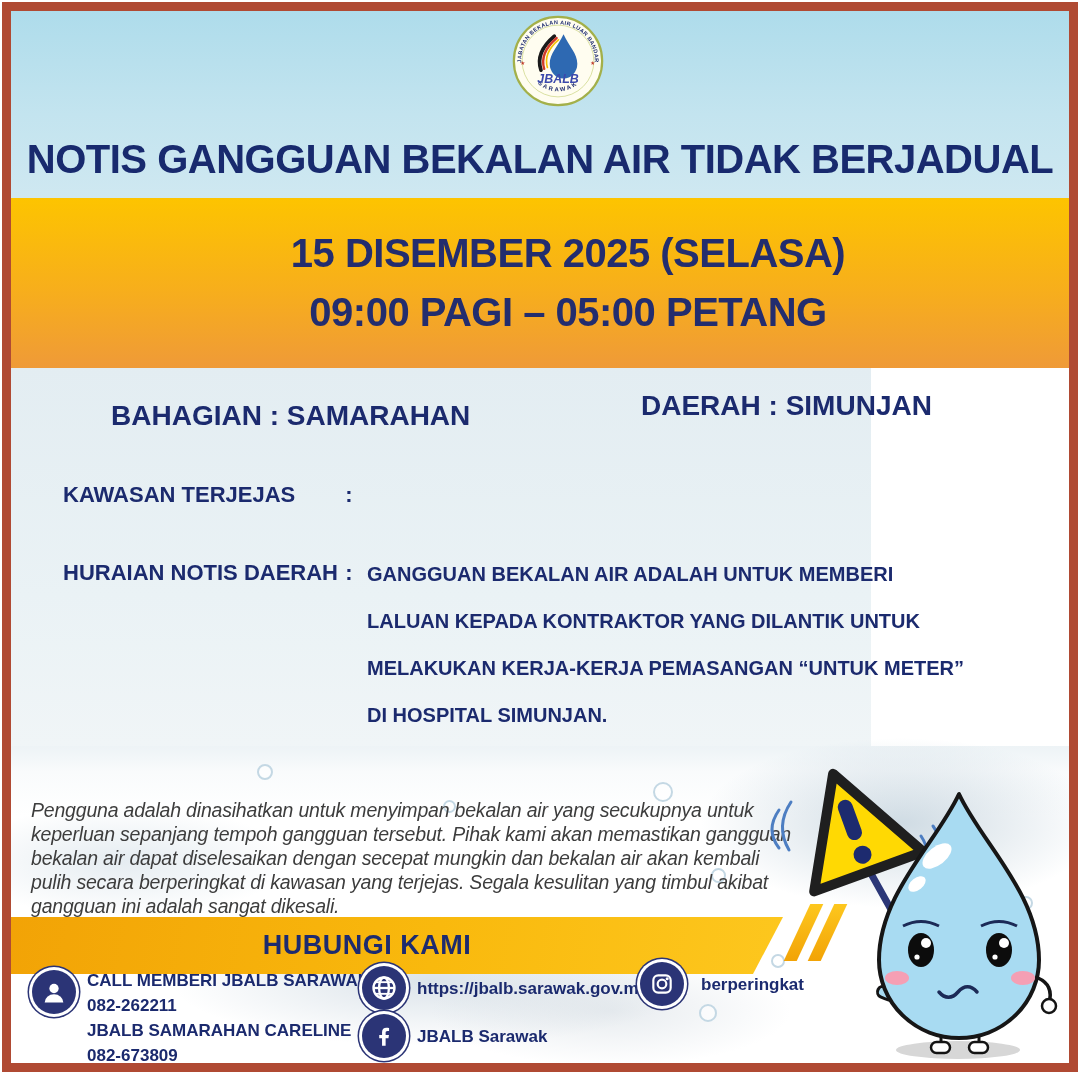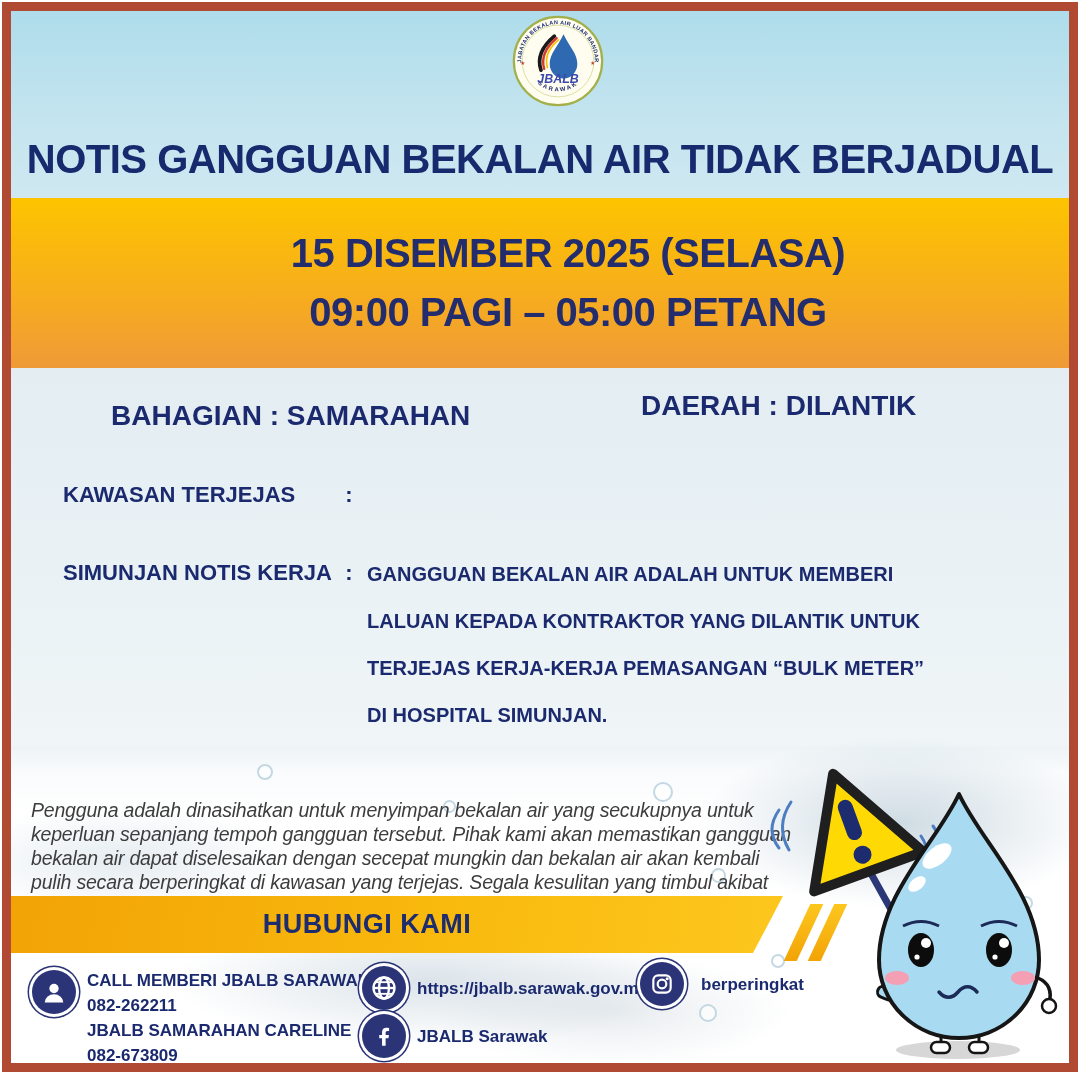--- a/index.html
+++ b/index.html
@@ -23,7 +23,7 @@
                   white-space:nowrap;transform:translateX(28px);text-align:right;}
 
   
-  .info{position:absolute;left:0;top:357px;width:1058px;height:378px;
+  .info{position:absolute;left:0;top:357px;width:860px;height:378px;
         background:linear-gradient(180deg,#e3edf2 0%,#eaf2f5 60%,#f0f5f7 100%);
         color:#1b2a6e;}
   .region-bahagian{position:absolute;left:100px;top:32px;font-size:28px;font-weight:bold;white-space:nowrap;}

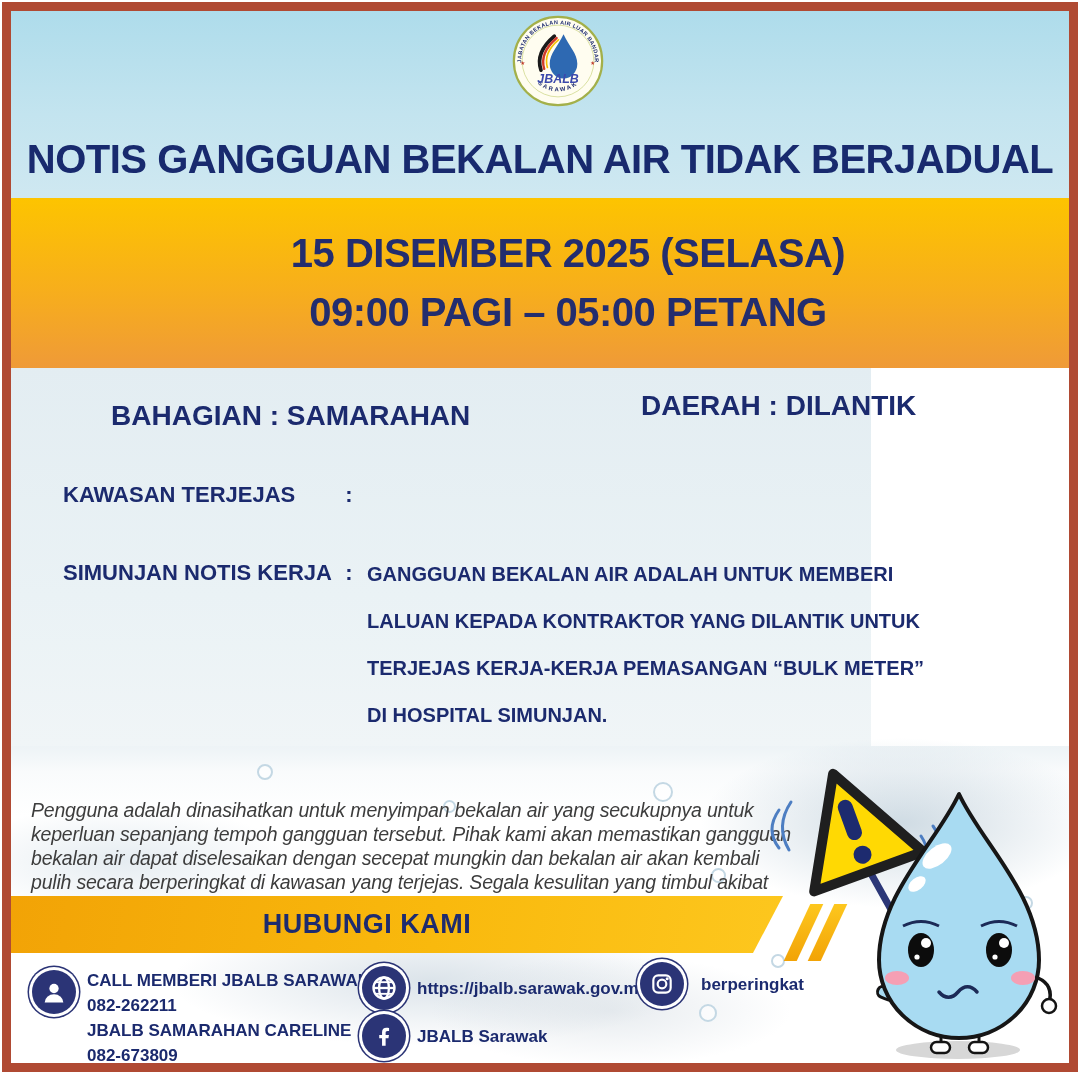--- a/index.html
+++ b/index.html
@@ -119,7 +119,7 @@
 
     <div class="info">
       <div class="region-bahagian">BAHAGIAN : SAMARAHAN</div>
-      <div class="region-daerah">DAERAH : DILANTIK</div>
+      <div class="region-daerah">DAERAH : SIMUNJAN</div>
 
       <div class="detail-row row-kawasan">
         <div class="lbl">KAWASAN TERJEJAS</div>

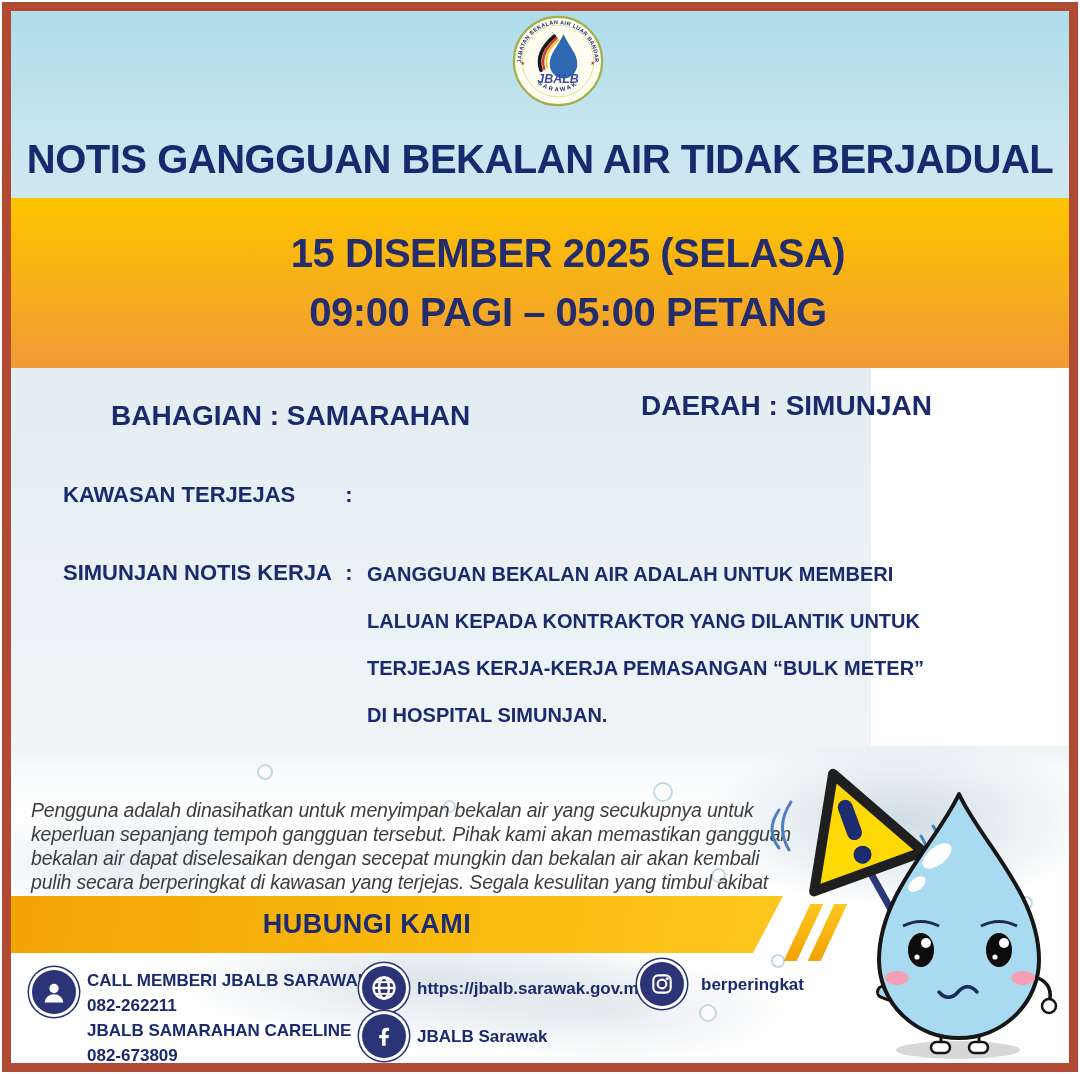--- a/index.html
+++ b/index.html
@@ -127,7 +127,7 @@
       </div>
 
       <div class="detail-row row-huraian">
-        <div class="lbl">SIMUNJAN NOTIS KERJA</div>
+        <div class="lbl">HURAIAN NOTIS DAERAH</div>
         <div class="colon">:</div>
         <div class="huraian-lines">
           <div class="hline">GANGGUAN BEKALAN AIR ADALAH UNTUK MEMBERI</div>

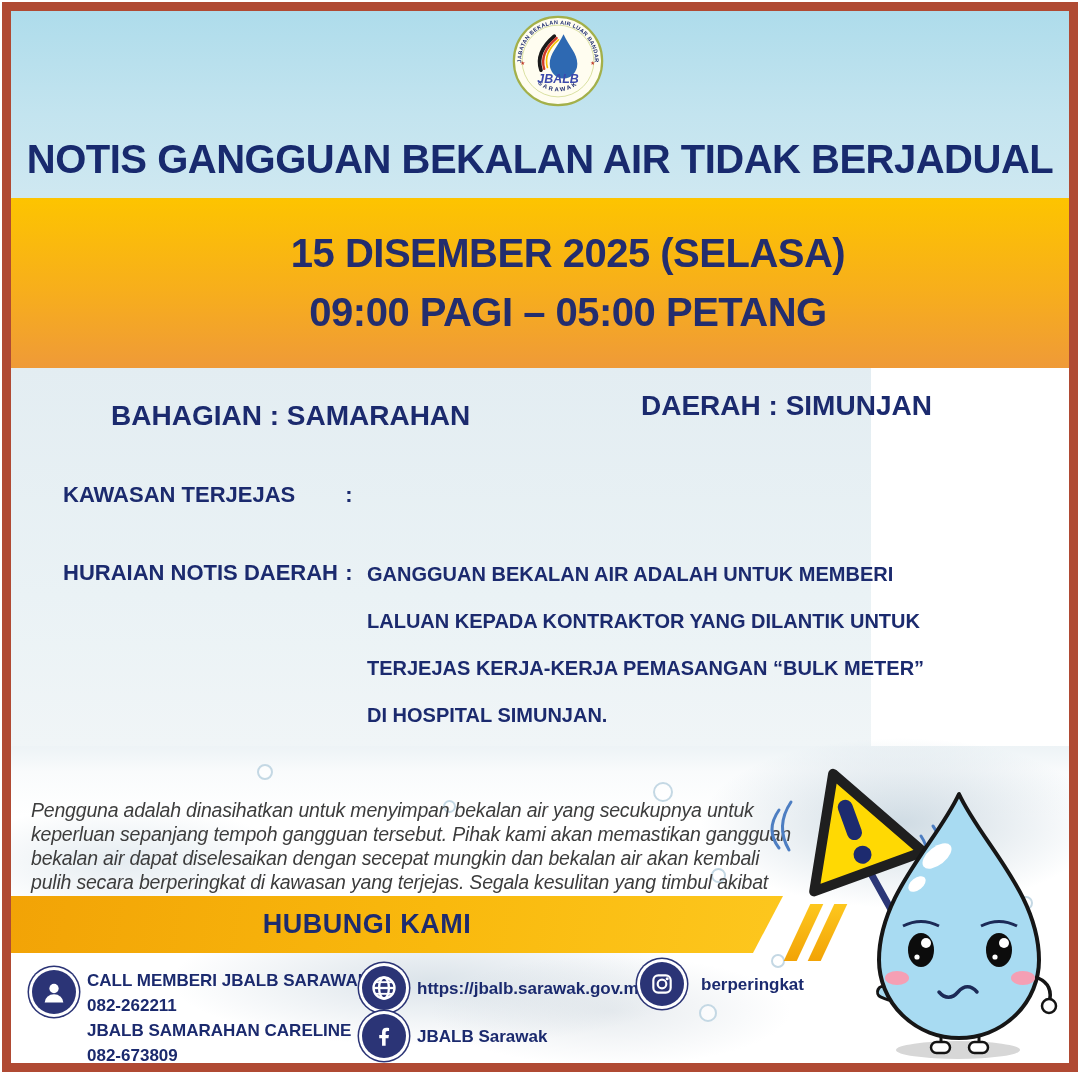--- a/index.html
+++ b/index.html
@@ -132,7 +132,7 @@
         <div class="huraian-lines">
           <div class="hline">GANGGUAN BEKALAN AIR ADALAH UNTUK MEMBERI</div>
           <div class="hline">LALUAN KEPADA KONTRAKTOR YANG DILANTIK UNTUK</div>
-          <div class="hline">TERJEJAS KERJA-KERJA PEMASANGAN “BULK METER”</div>
+          <div class="hline">MELAKUKAN KERJA-KERJA PEMASANGAN “UNTUK METER”</div>
           <div class="hline">DI HOSPITAL SIMUNJAN.</div>
         </div>
       </div>

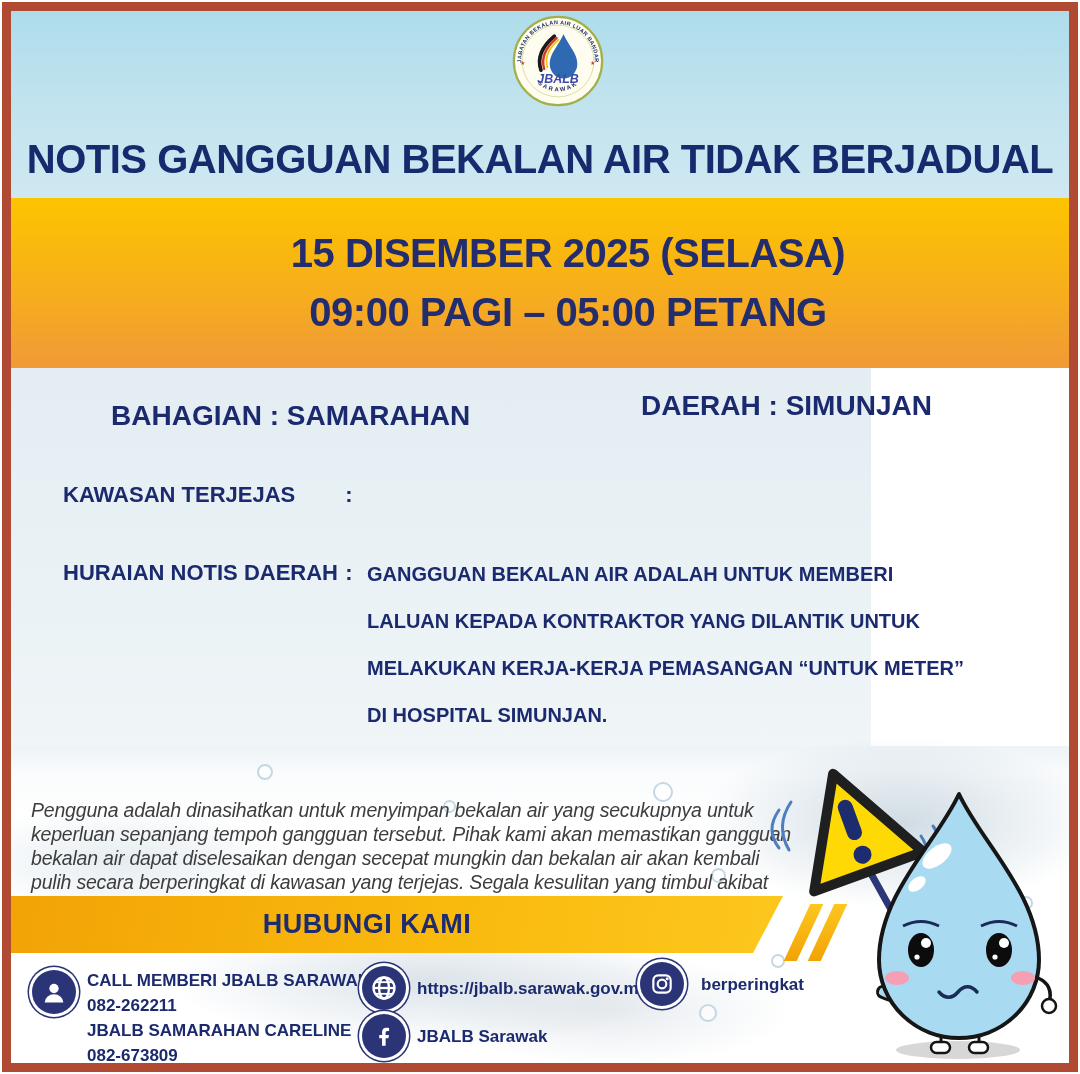--- a/index.html
+++ b/index.html
@@ -53,7 +53,7 @@
   .advisory{position:absolute;left:20px;top:52px;width:764px;
             font-style:italic;font-size:19.5px;line-height:24px;color:#3d3d3d;letter-spacing:-0.2px;}
 
-  .contact-band{position:absolute;left:0px;top:150px;width:772px;height:57px;
+  .contact-band{position:absolute;left:0px;top:171px;width:772px;height:57px;
                 background:linear-gradient(100deg,#f2a306 0%,#f9b90d 55%,#fdc71e 100%);
                 clip-path:polygon(0 0,100% 0,calc(100% - 30px) 100%,0 100%);
                 display:flex;align-items:center;justify-content:center;}

